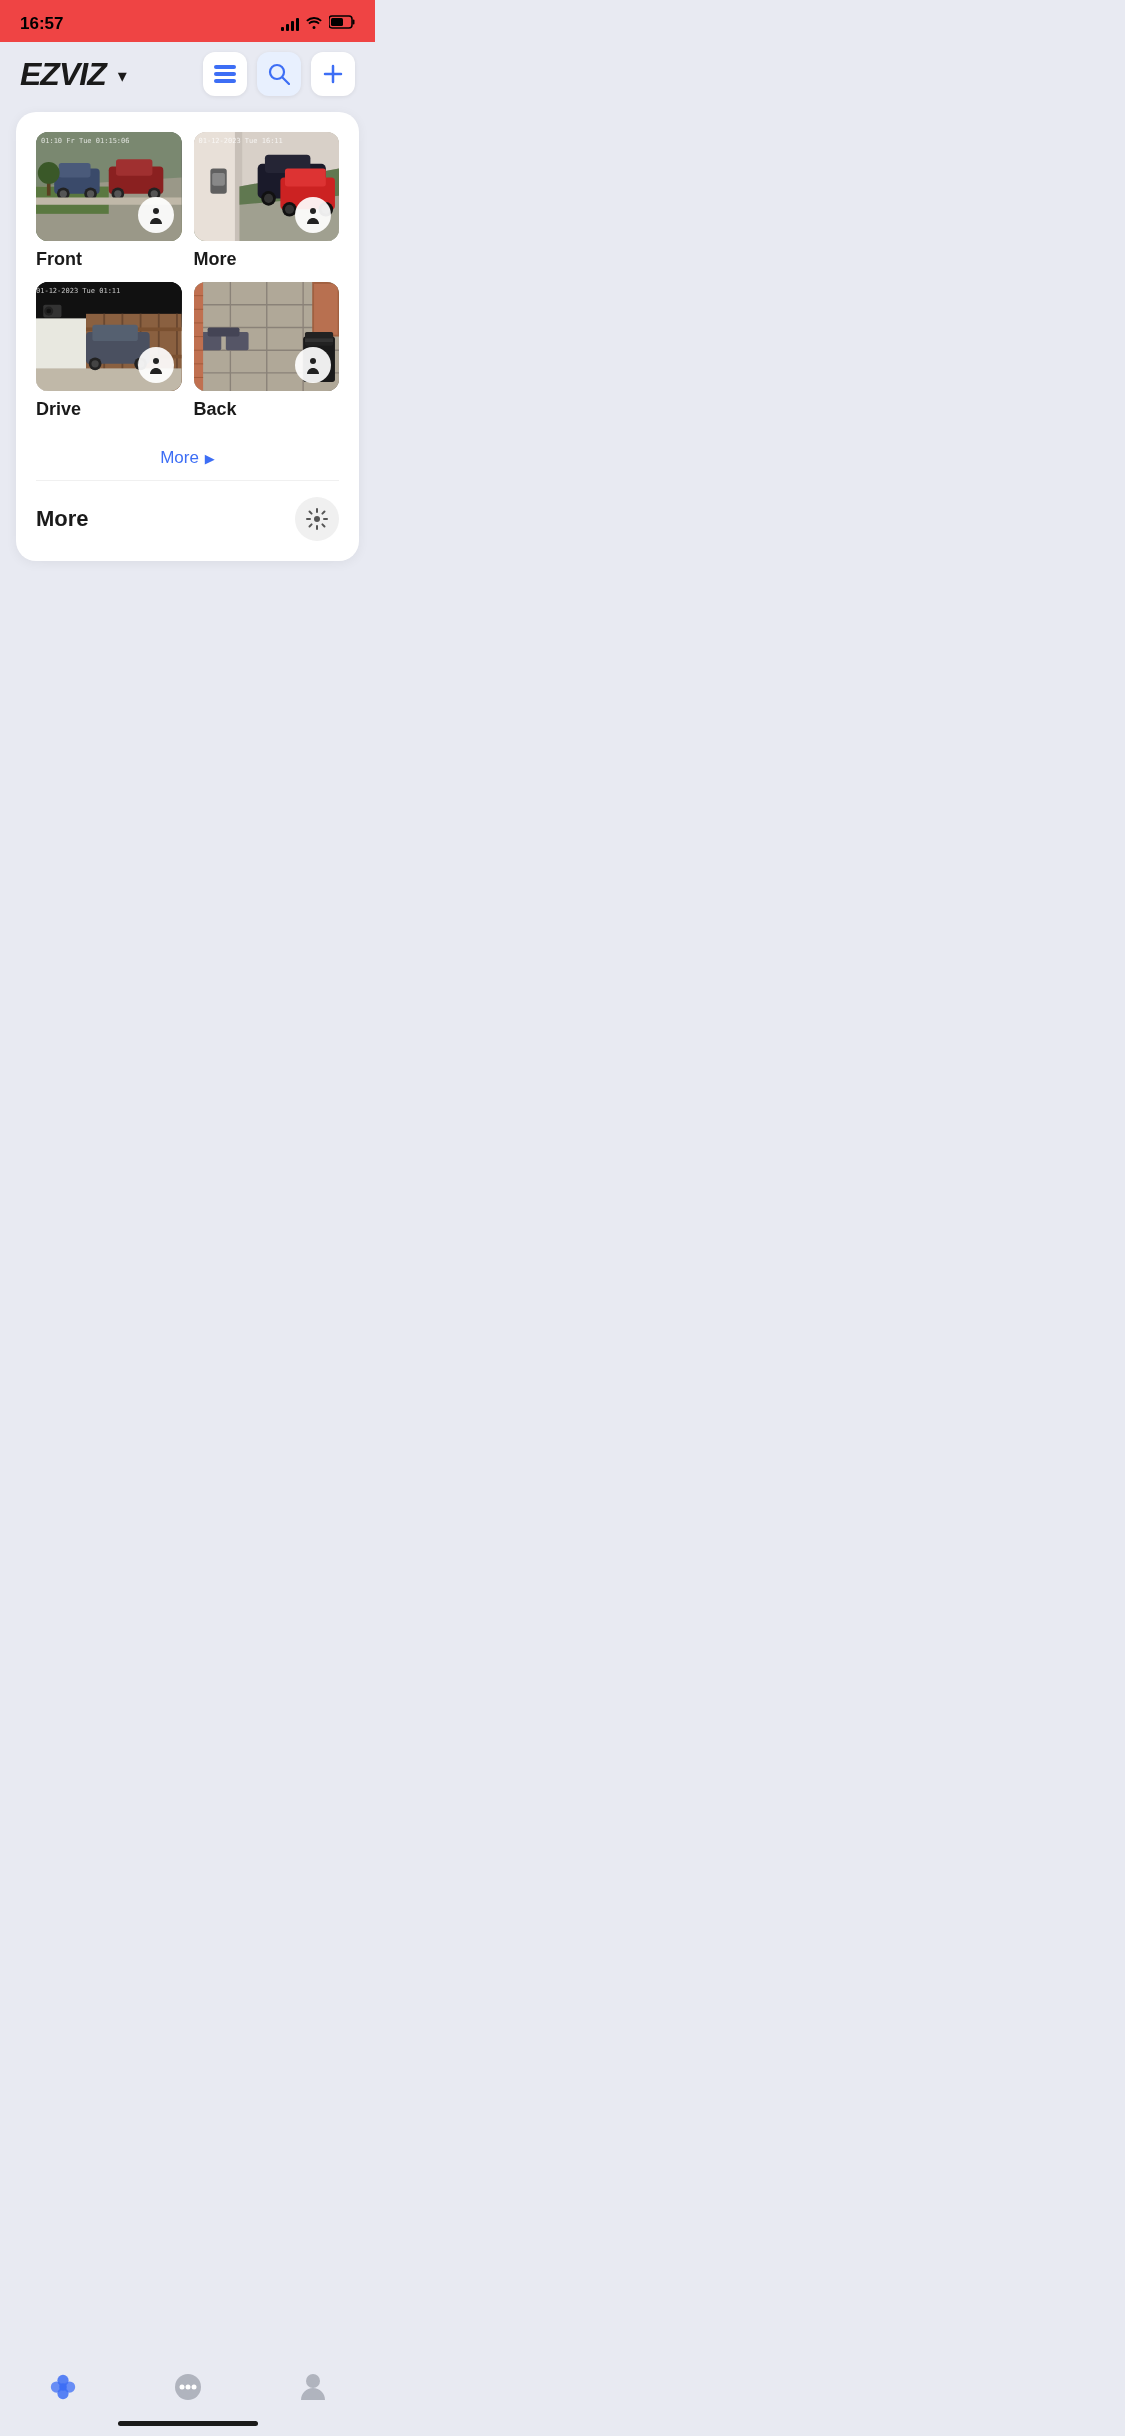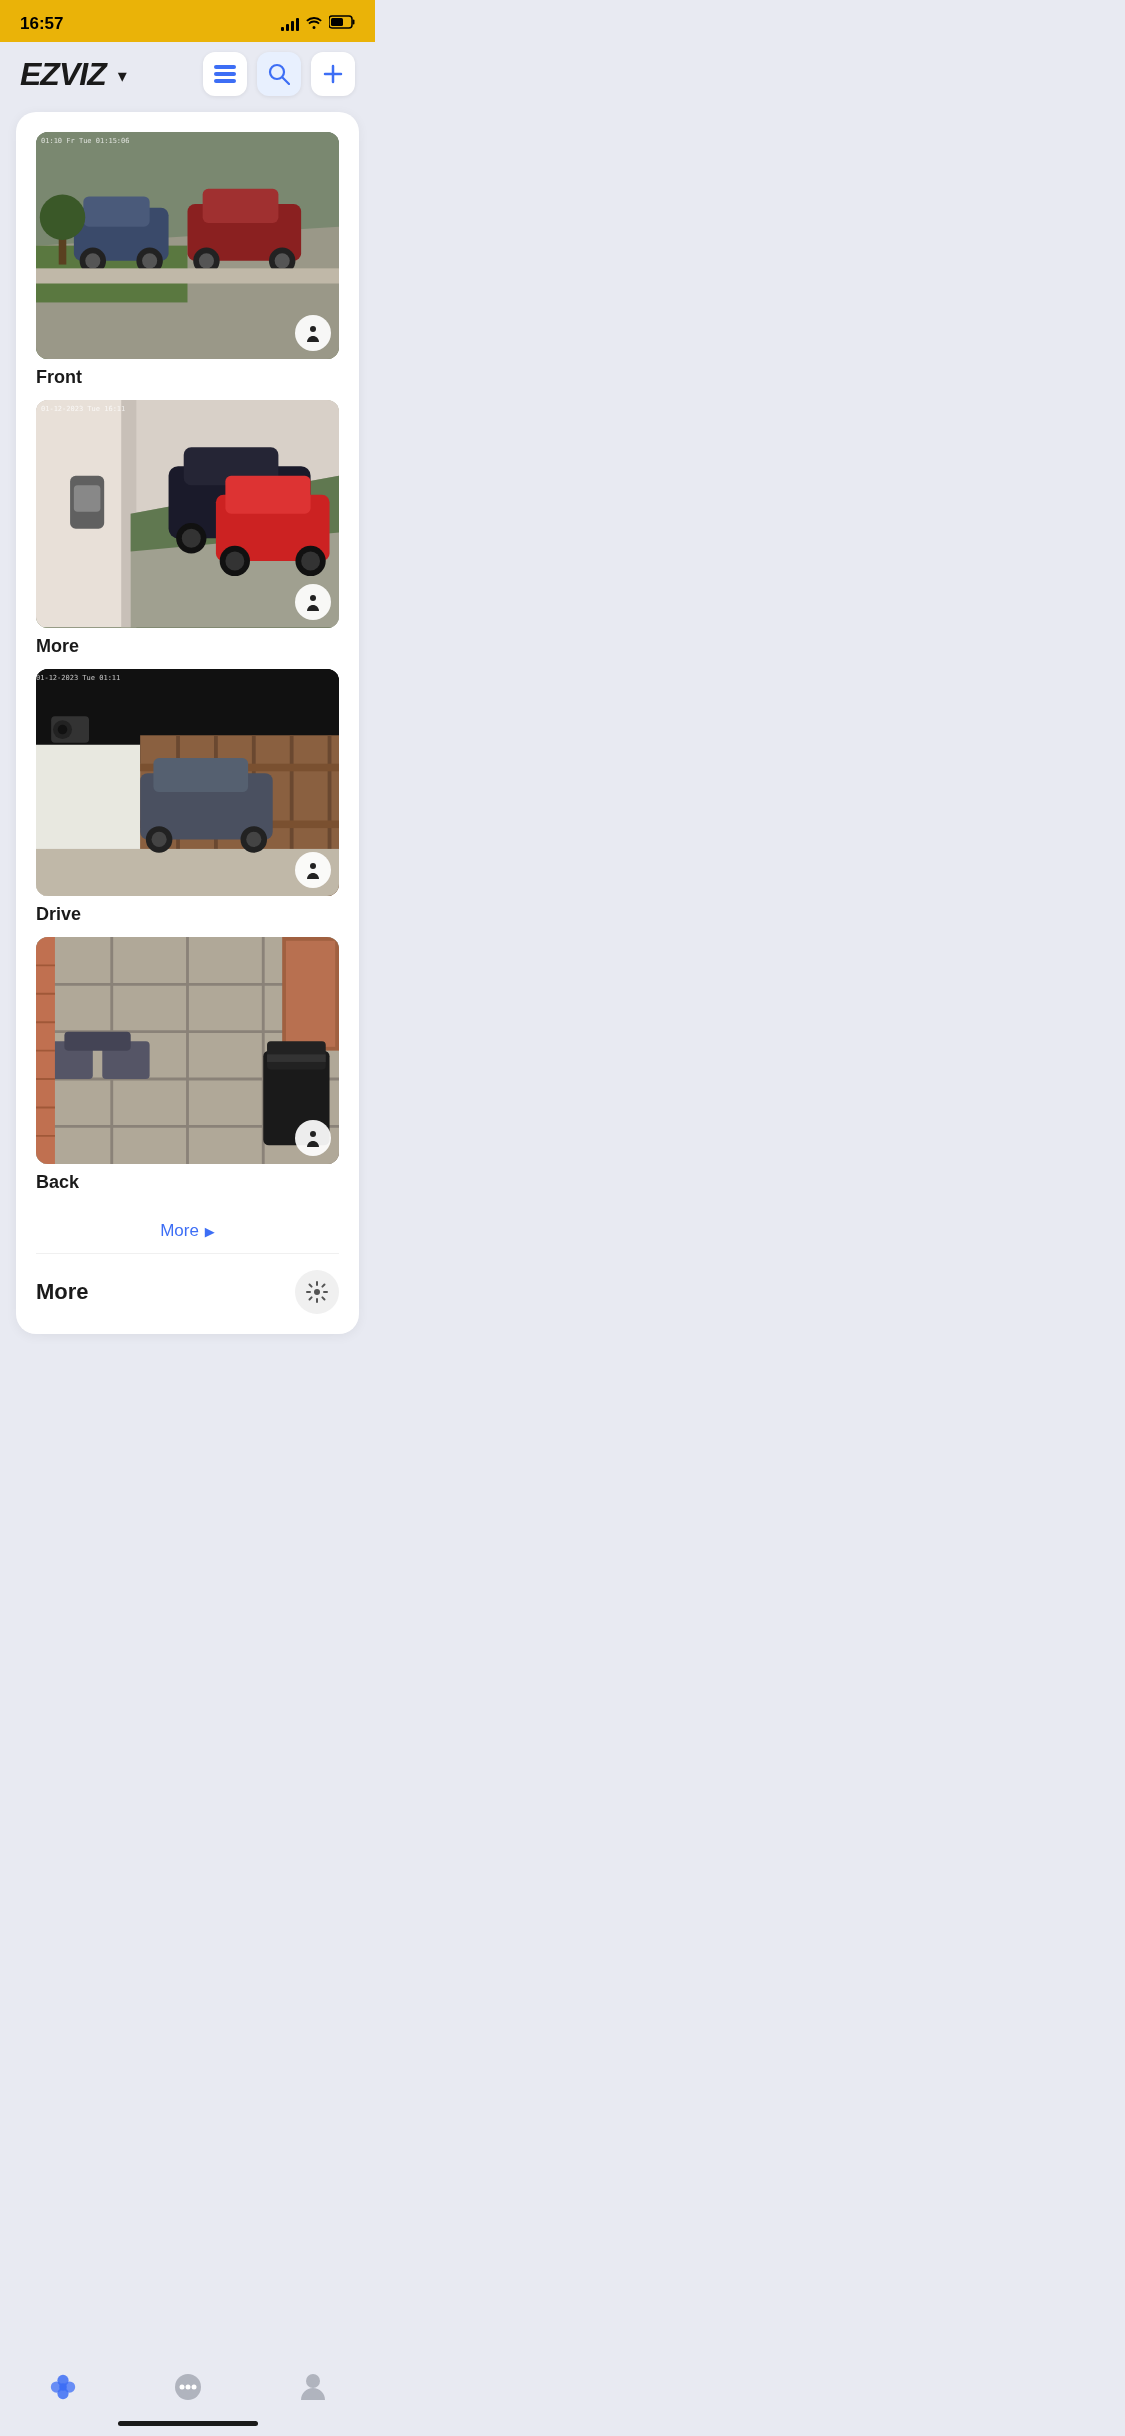--- a/index.html
+++ b/index.html
@@ -20,7 +20,7 @@
       justify-content: space-between;
       align-items: center;
       padding: 14px 20px 8px;
-      background: #eab308;
+      background: #ef4444;
     }
 
     .status-time {

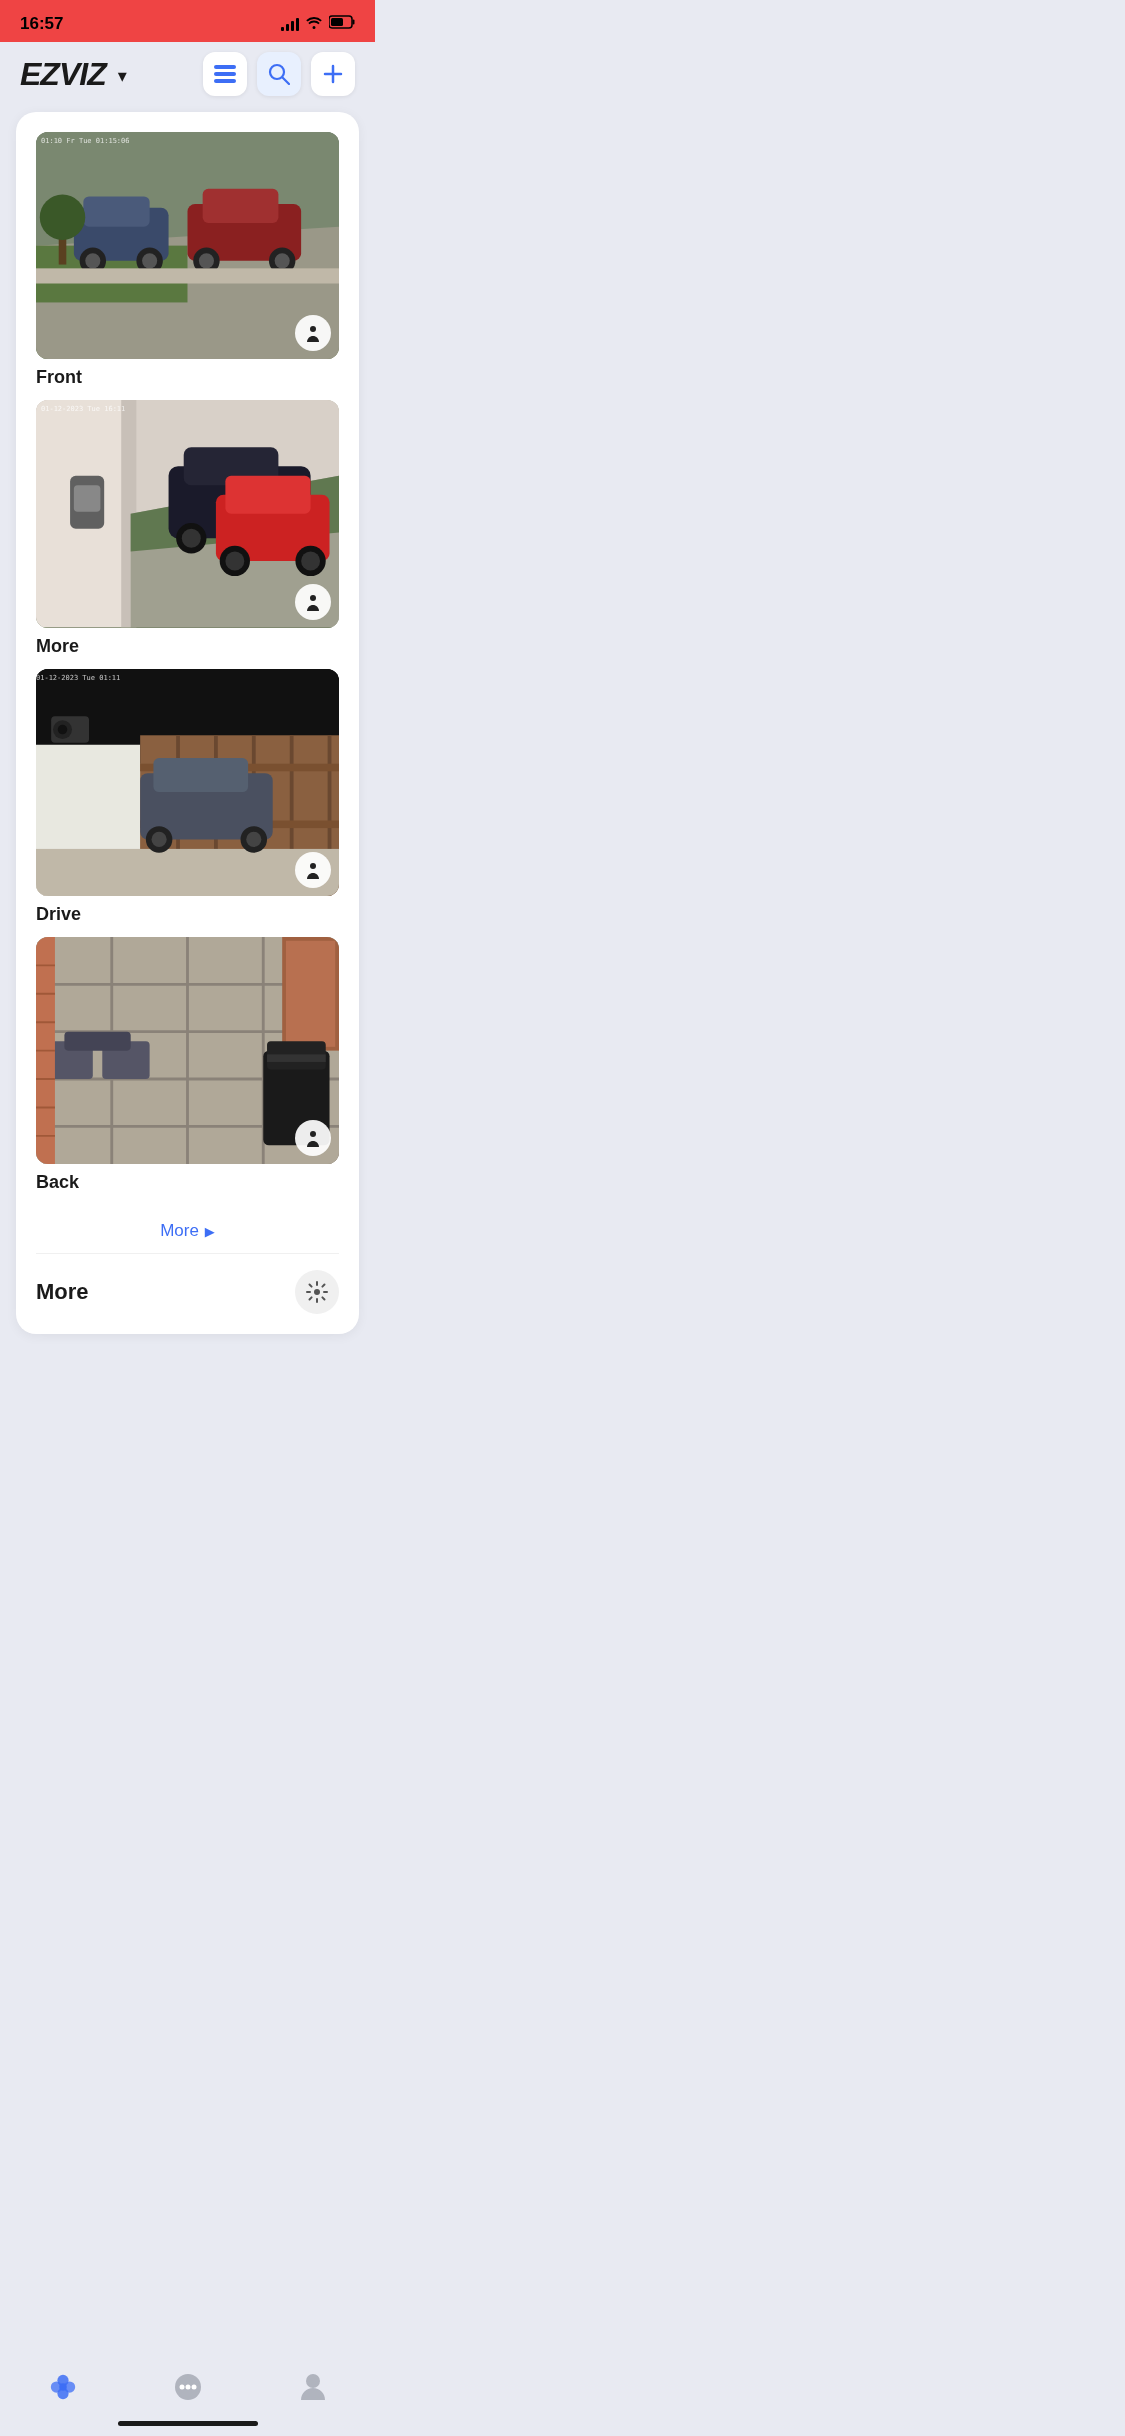--- a/index.html
+++ b/index.html
@@ -114,7 +114,7 @@
 
     .camera-grid {
       display: grid;
-      grid-template-columns: 1fr;
+      grid-template-columns: 1fr 1fr;
       gap: 12px;
       margin-bottom: 16px;
     }

